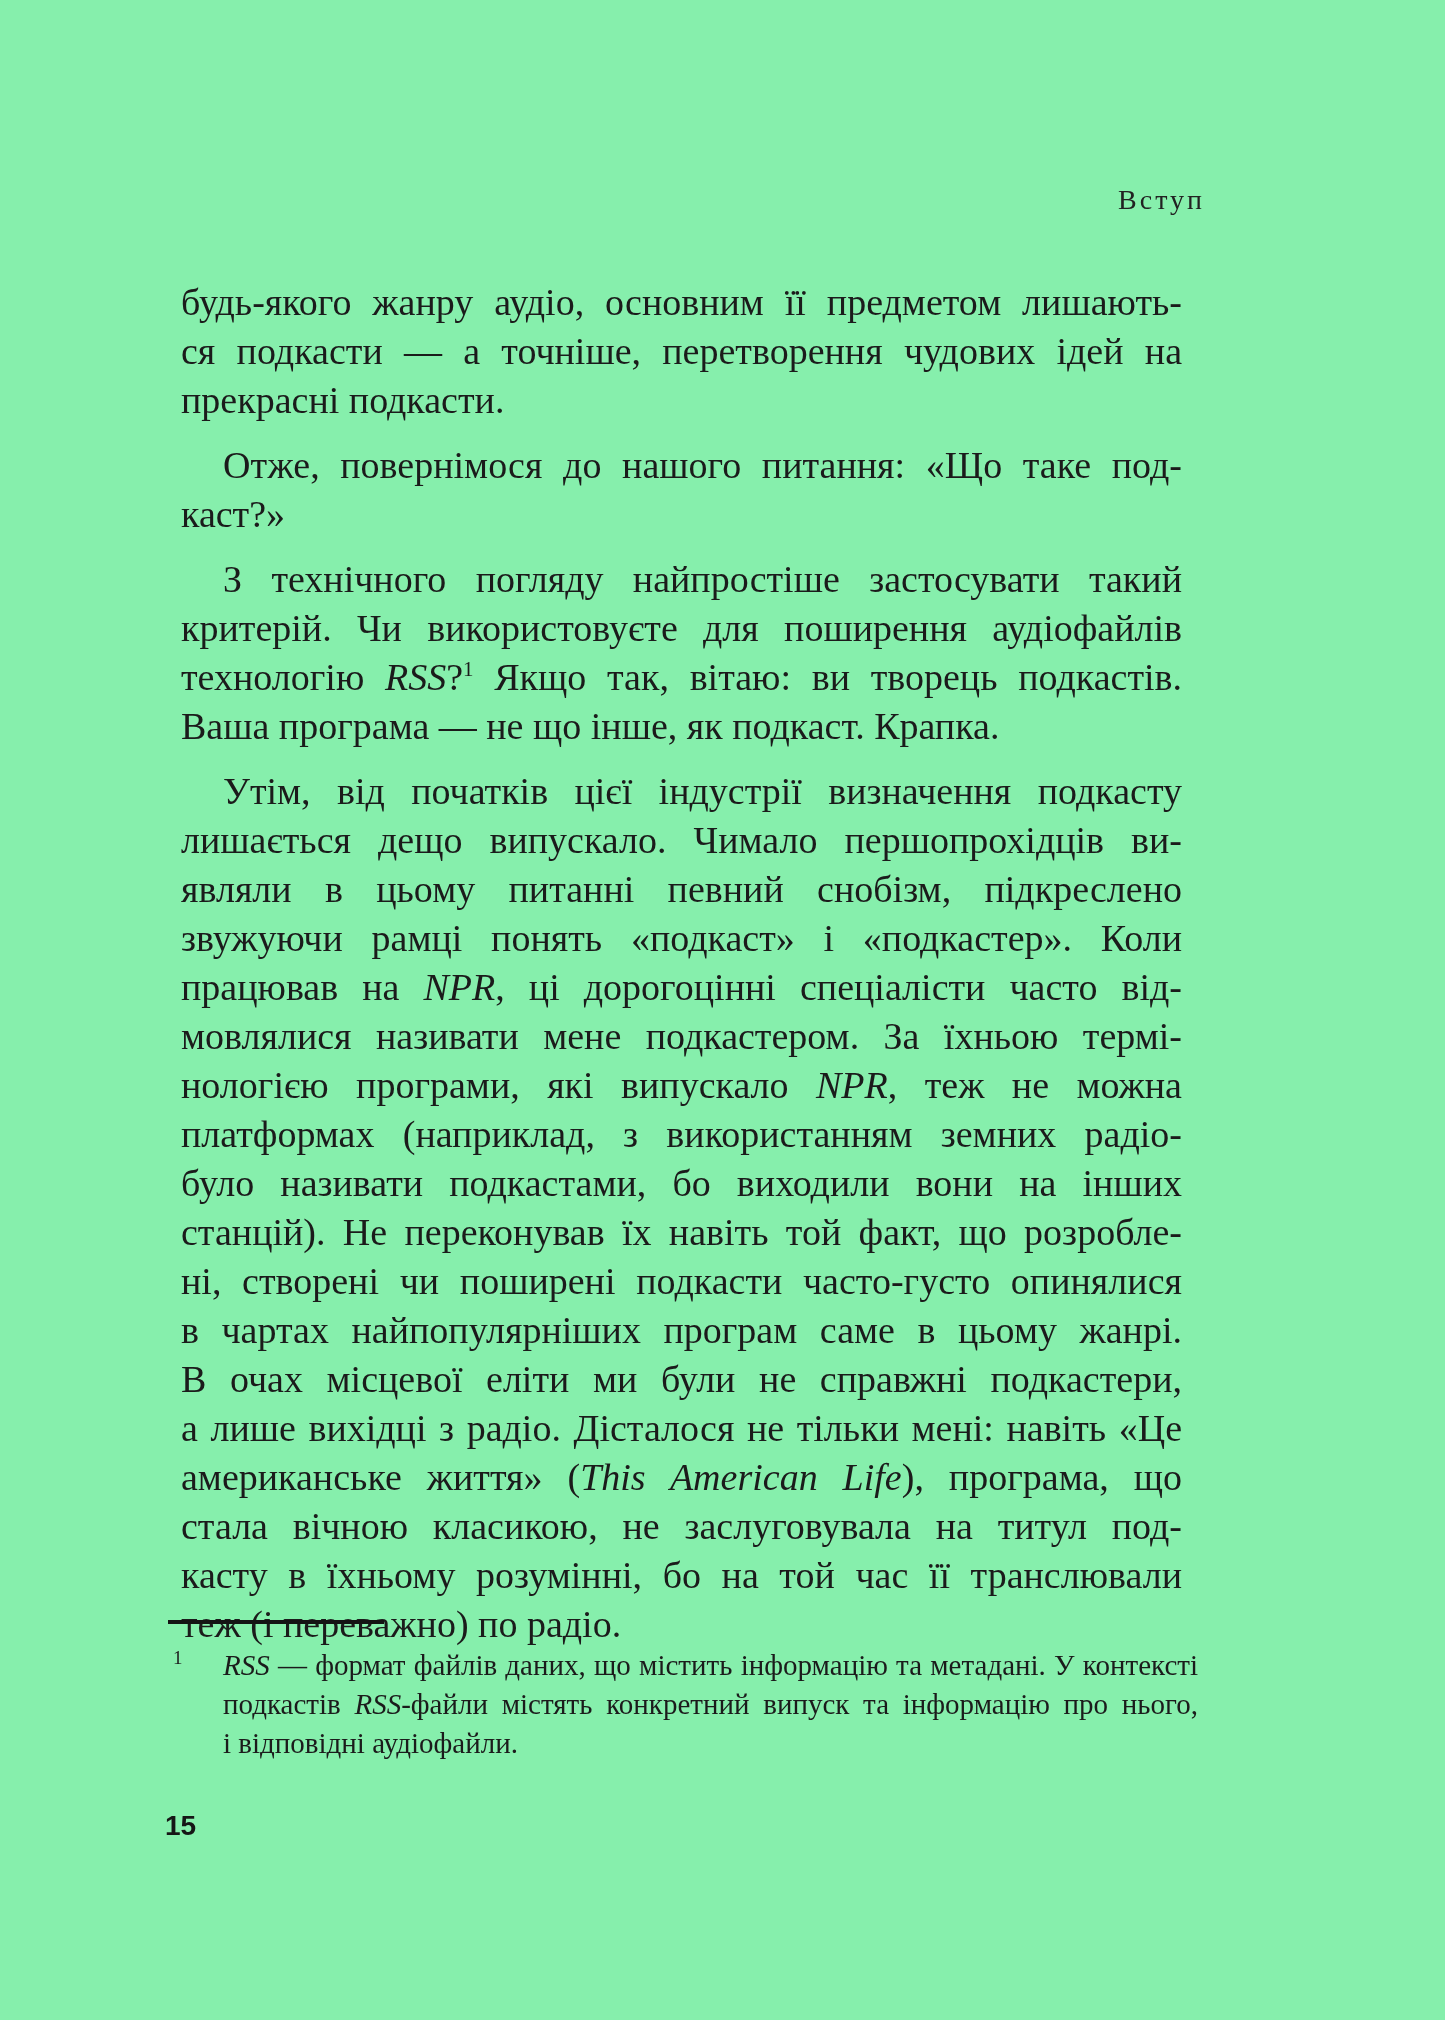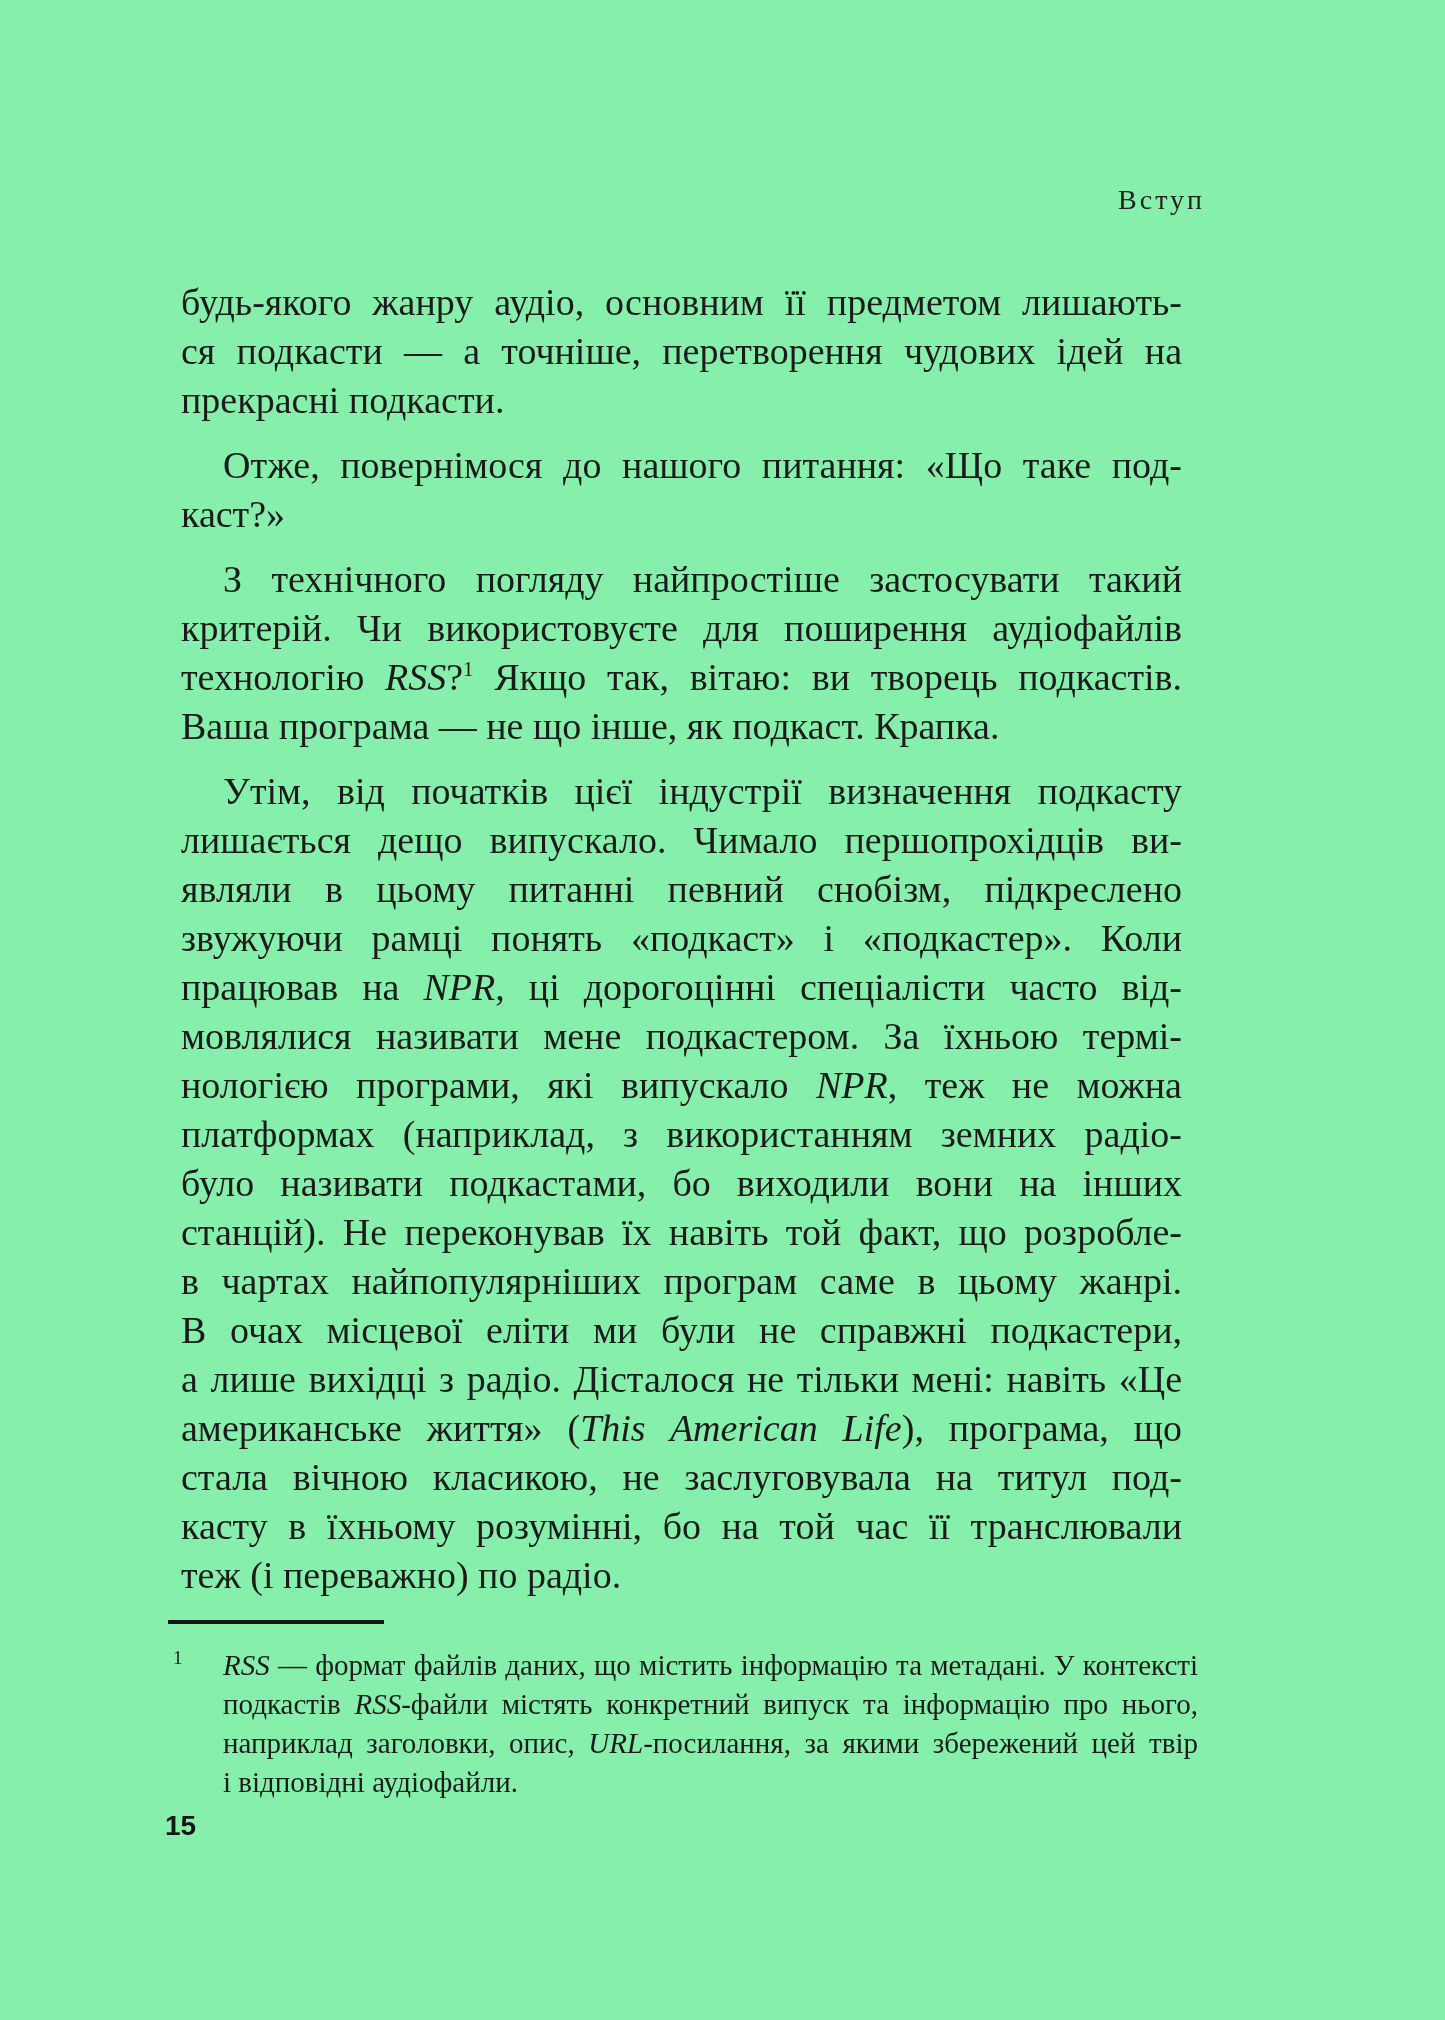--- a/index.html
+++ b/index.html
@@ -88,6 +88,7 @@
       <div class="line">платформах (наприклад, з використанням земних радіо-</div>
       <div class="line">було називати подкастами, бо виходили вони на інших</div>
       <div class="line">станцій). Не переконував їх навіть той факт, що розробле-</div>
+      <div class="line">ні, створені чи поширені подкасти часто-густо опинялися</div>
       <div class="line">в чартах найпопулярніших програм саме в цьому жанрі.</div>
       <div class="line">В очах місцевої еліти ми були не справжні подкастери,</div>
       <div class="line">а лише вихідці з радіо. Дісталося не тільки мені: навіть «Це</div>

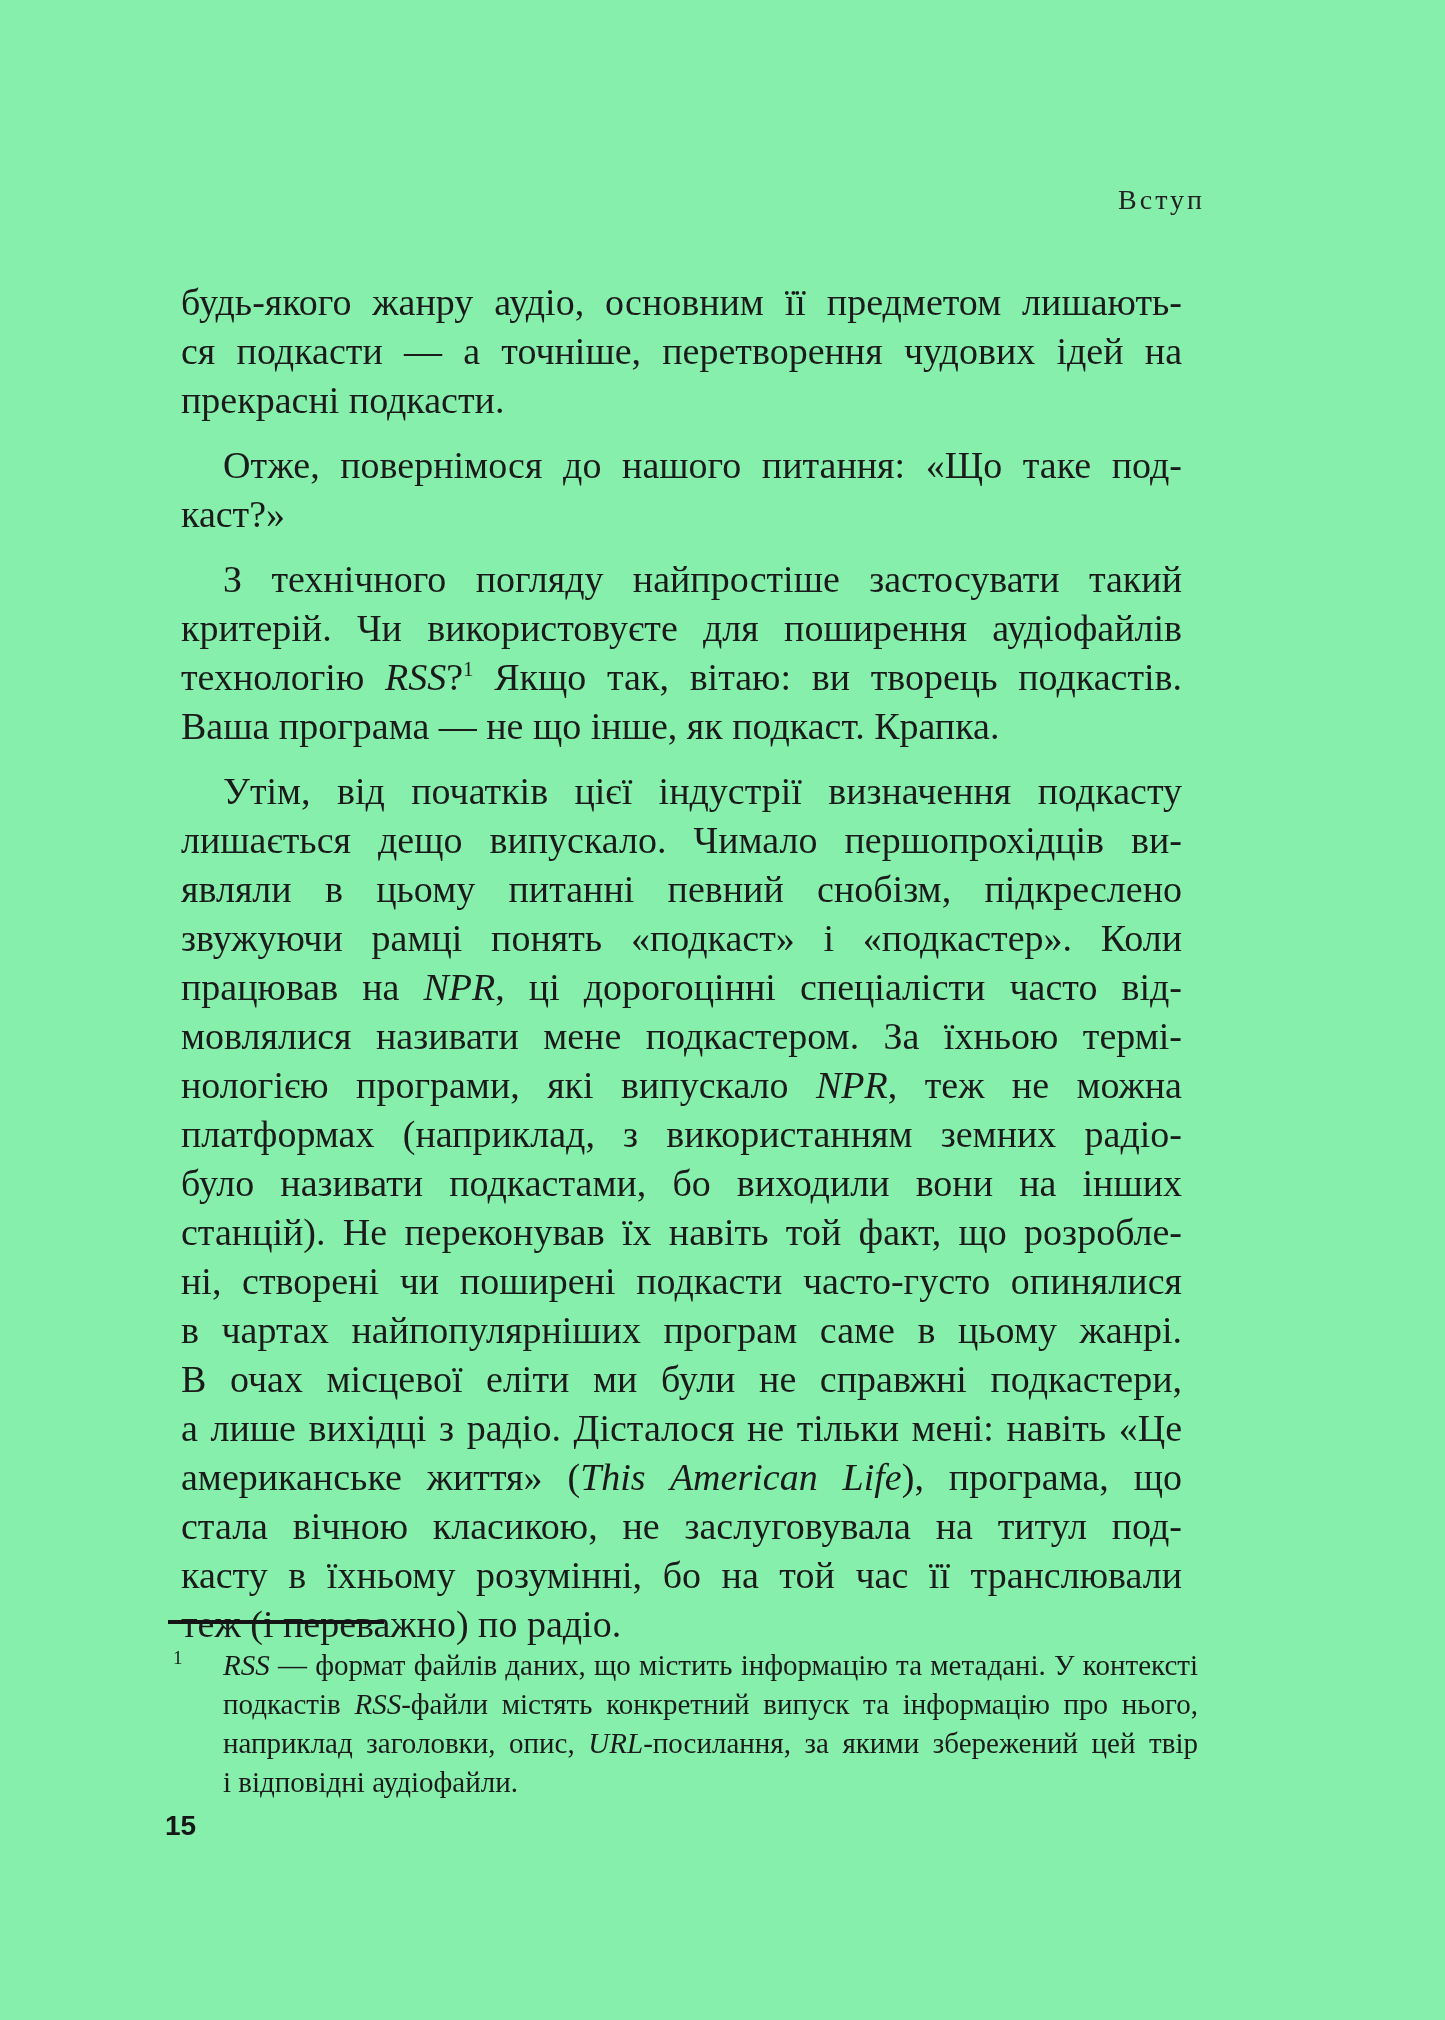--- a/index.html
+++ b/index.html
@@ -106,7 +106,6 @@
     <span class="fn-marker">1</span>
     <div class="line"><i>RSS</i><span> — формат файлів даних, що містить інформацію та метадані. У контексті</span></div>
     <div class="line"><span>подкастів </span><i>RSS</i><span>-файли містять конкретний випуск та інформацію про нього,</span></div>
-    <div class="line"><span>наприклад заголовки, опис, </span><i>URL</i><span>-посилання, за якими збережений цей твір</span></div>
     <div class="line end">і відповідні аудіофайли.</div>
   </div>
 

